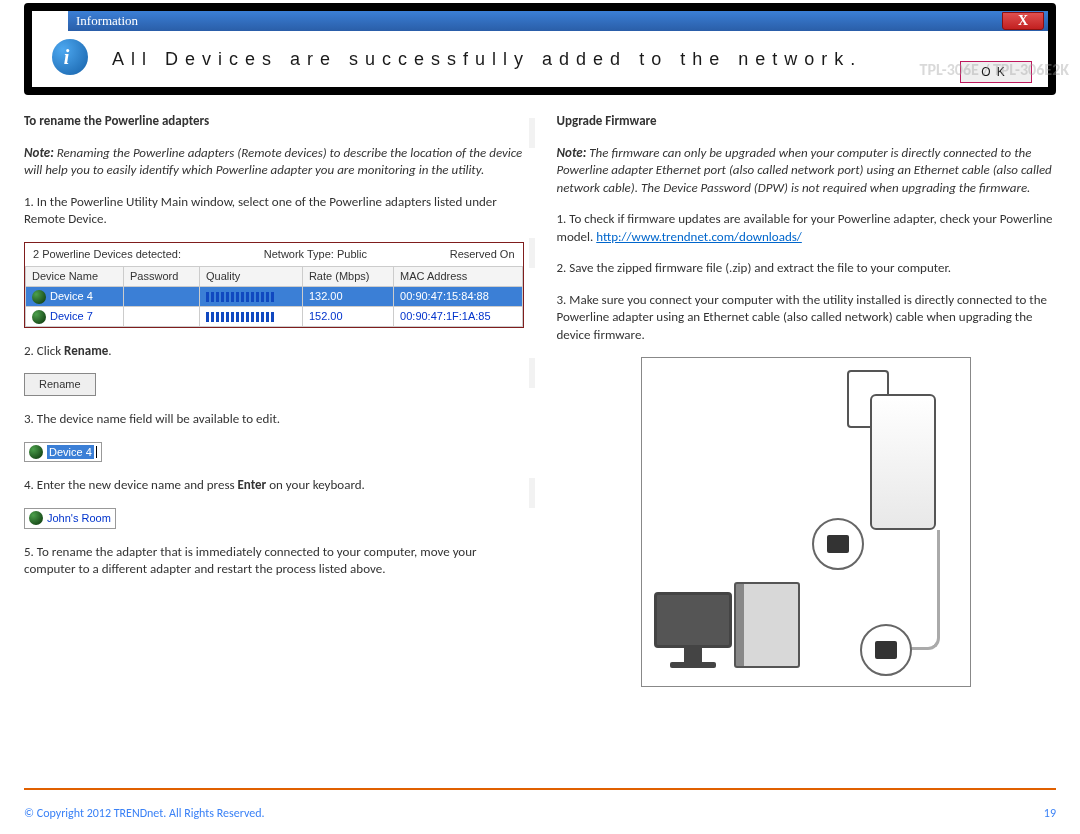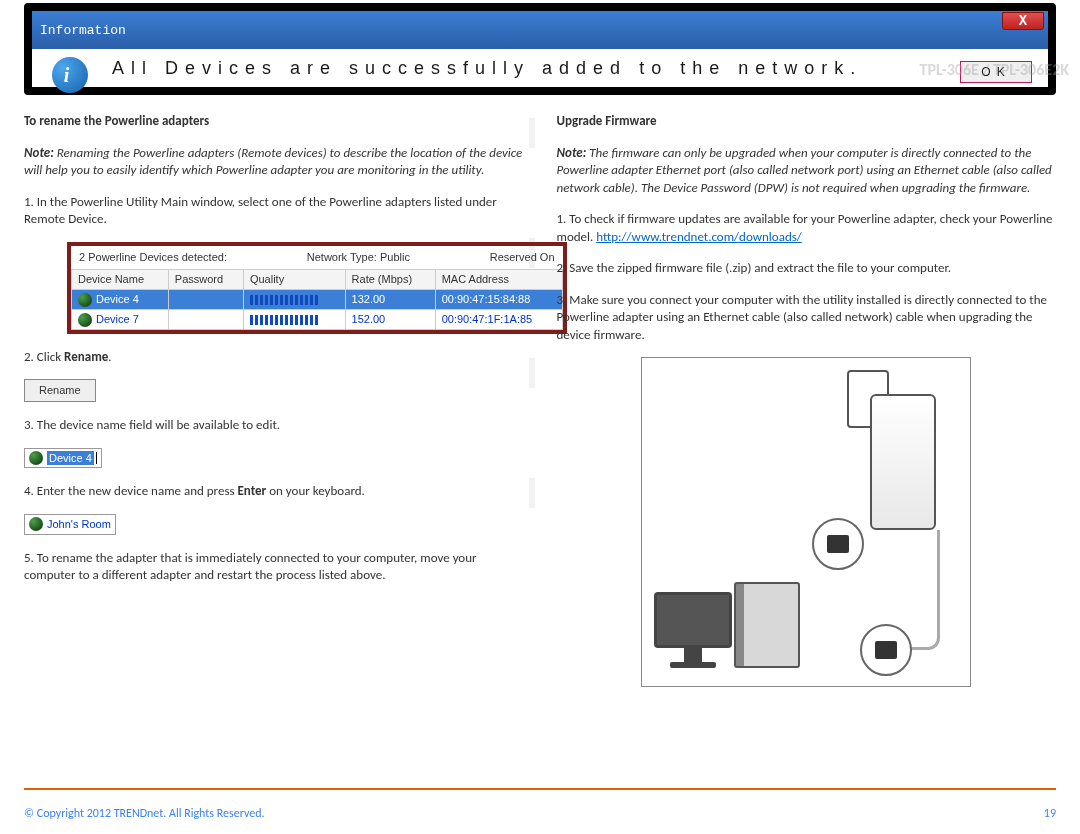--- a/index.html
+++ b/index.html
@@ -26,15 +26,16 @@
     flex-direction: column;
   }
   .dialog-title {
-    height: 38px;
+    height: 20px;
     background: linear-gradient(#3b7fd6,#2a5ea8);
     color: #fff;
     font-size: 13px;
-    font-family: Liberation Mono, monospace;
+    font-family: Liberation Serif, serif;
     padding-left: 8px;
     display: flex;
     align-items: center;
     position: relative;
+    margin-left: 36px;
   }
   .dialog-close {
     position: absolute;

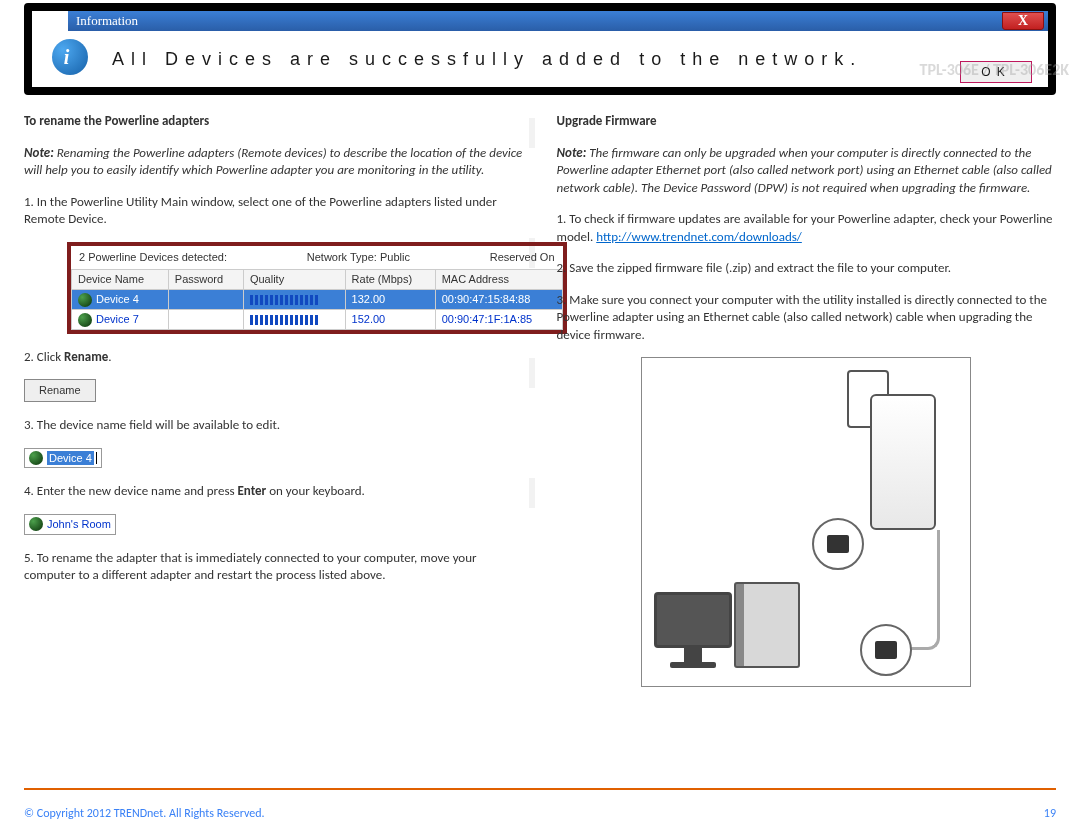--- a/index.html
+++ b/index.html
@@ -121,12 +121,11 @@
 
   
   .dev-table-wrap {
-    border: 4px solid #7f1d1d;
+    border: 1px solid #7f1d1d;
     font-family: Tahoma, sans-serif;
     font-size: 11px;
     margin-bottom: 14px;
     width: 100%;
-    margin-left: 43px;
   }
   .dev-header {
     display: flex;

